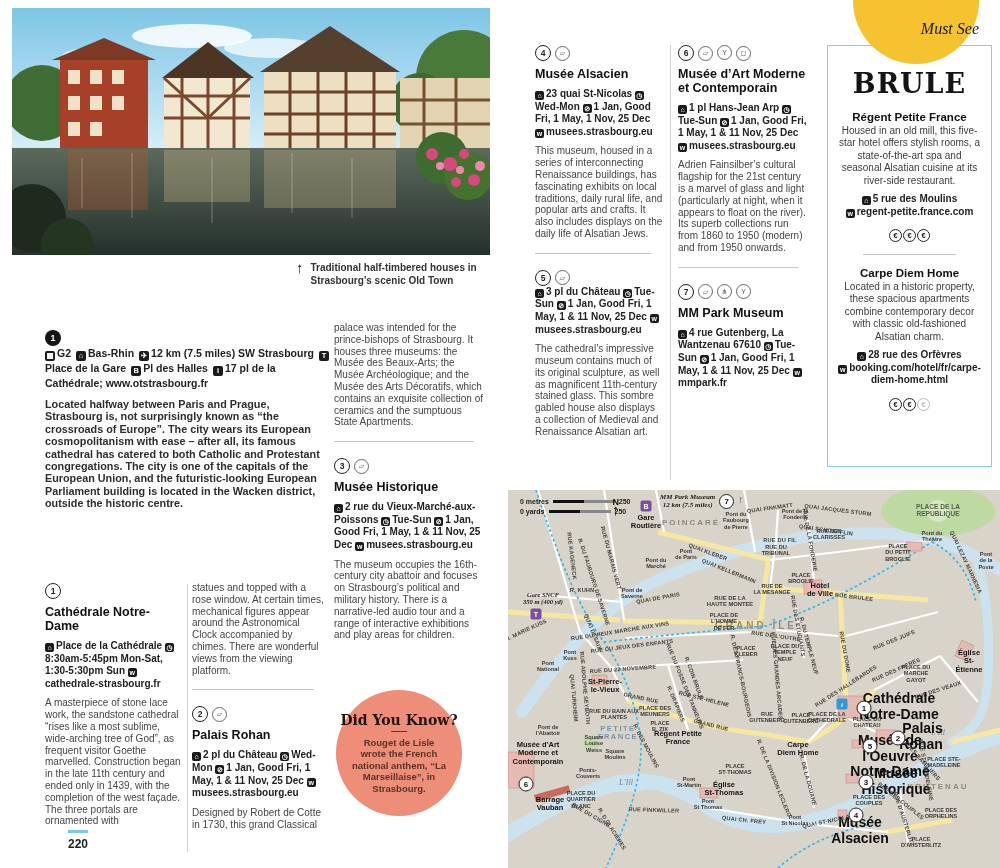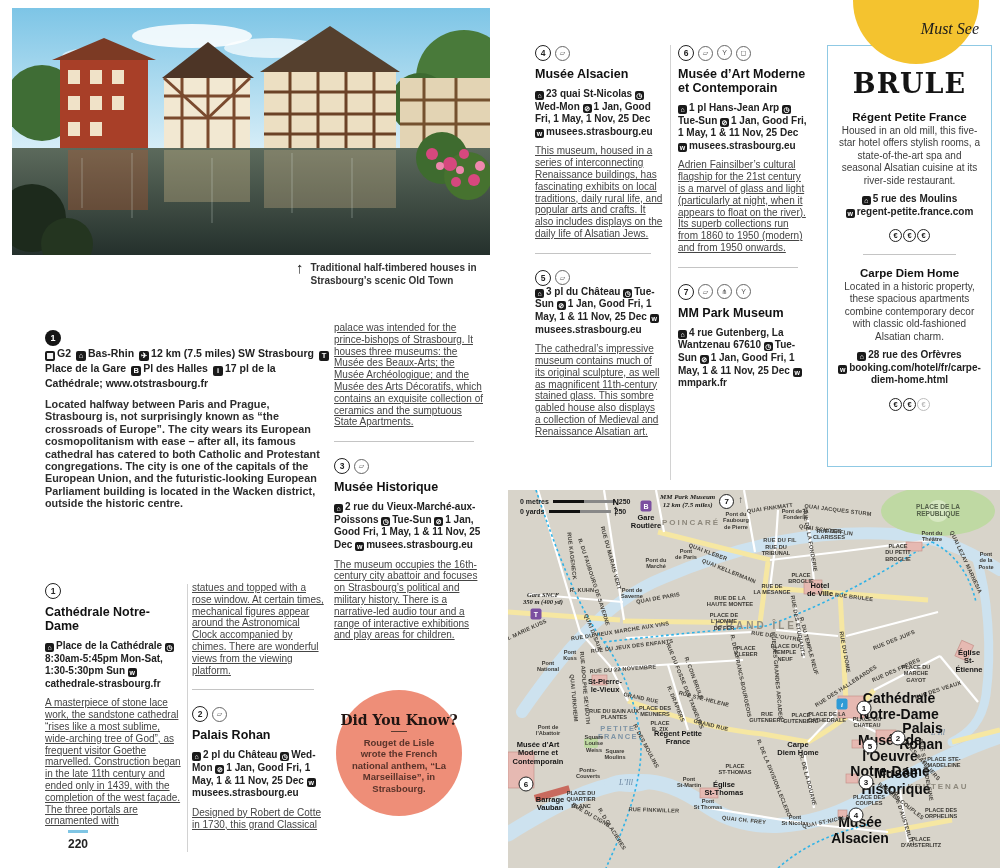--- a/index.html
+++ b/index.html
@@ -26,7 +26,7 @@
   .col{position:absolute;}
   .sec-title{font-size:12.5px;font-weight:bold;color:#111;margin:6px 0 7px 0;line-height:14px;}
   .details{font-size:10px;font-weight:bold;color:#222;line-height:12.6px;margin:0 0 7px 0;}
-  .bodytxt{font-size:10px;line-height:11.8px;color:#454545;margin:0;text-decoration:underline;}
+  .bodytxt{font-size:10px;line-height:11.8px;color:#454545;margin:0;}
   hr.rule{border:none;border-top:1px solid #c4c4c4;margin:13px 12px 13px 0;}
   .vrule{position:absolute;width:1px;background:#d2d2d2;}
   

